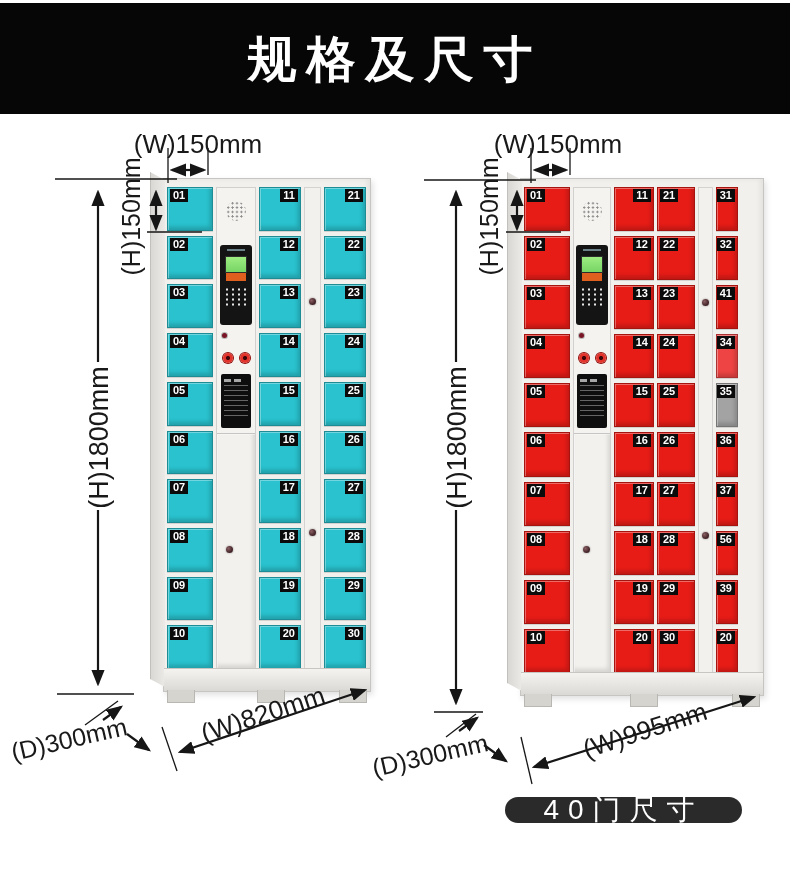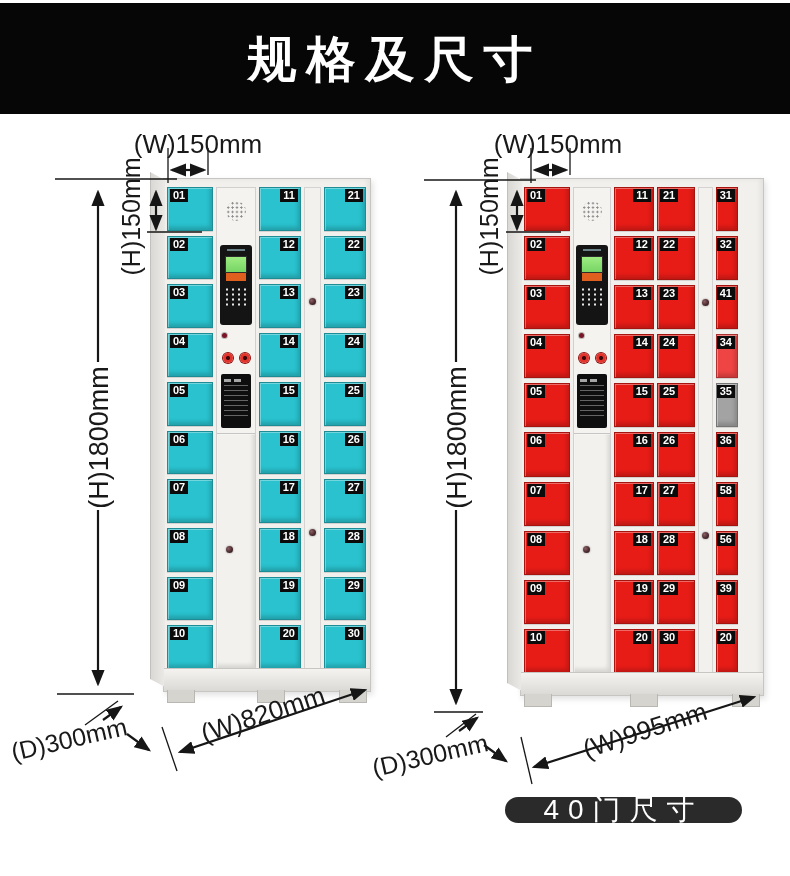--- a/index.html
+++ b/index.html
@@ -389,7 +389,7 @@
             <span class="badge">36</span>
           </div>
           <div class="door badge-right" style="background: rgb(231, 28, 23);">
-            <span class="badge">58</span>
+            <span class="badge">37</span>
           </div>
           <div class="door badge-right" style="background: rgb(231, 28, 23);">
             <span class="badge">56</span>

